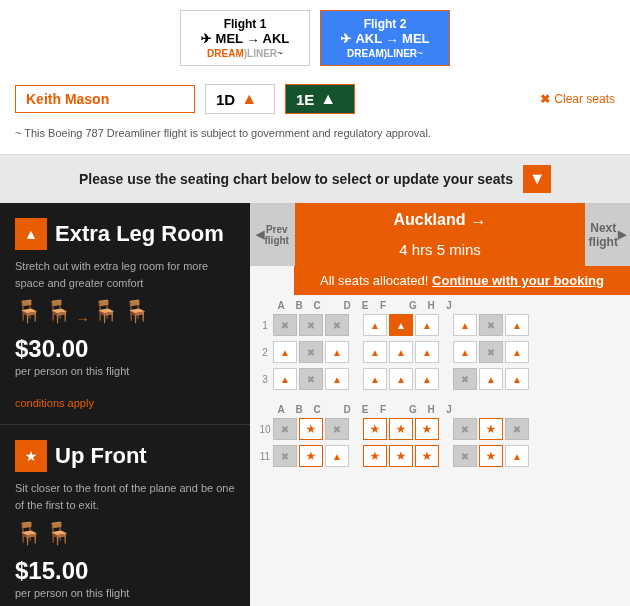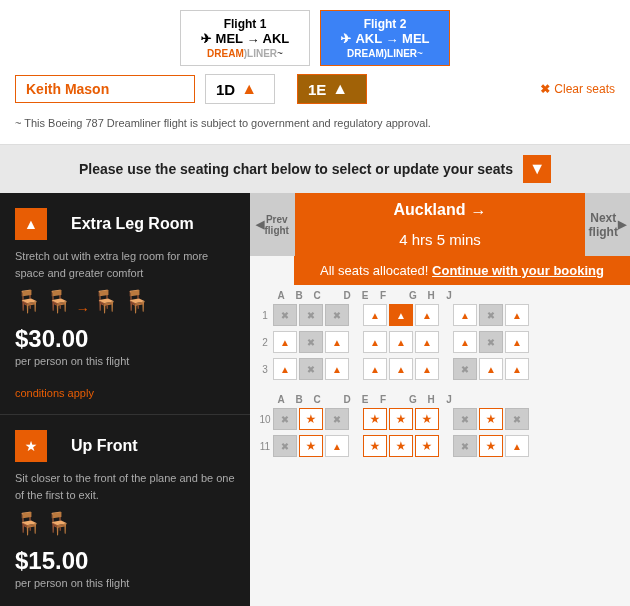--- a/index.html
+++ b/index.html
@@ -8,7 +8,7 @@
     
     .top-section { background: #fff; padding: 10px 15px; border-bottom: 1px solid #ddd; }
 
-    .flight-tabs { display: flex; gap: 10px; justify-content: center; }
+    .flight-tabs { display: flex; gap: 10px; margin-bottom: 10px; justify-content: center; }
     .flight-tab {
       border: 1px solid #ccc;
       padding: 6px 12px;

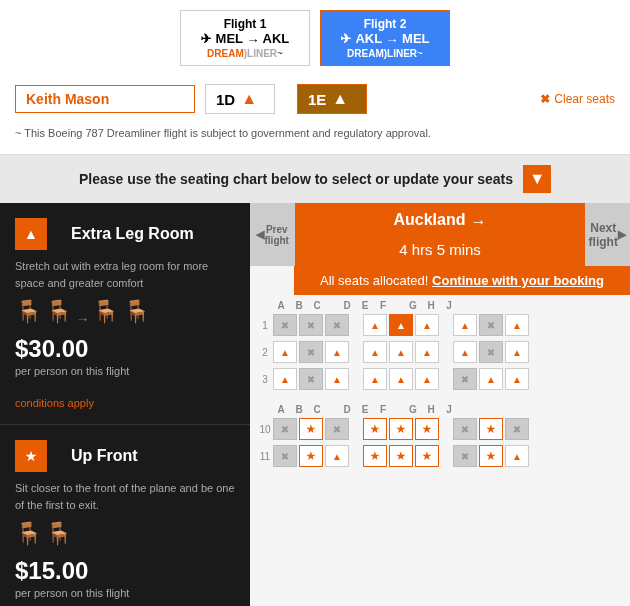--- a/index.html
+++ b/index.html
@@ -50,10 +50,9 @@
       min-width: 70px;
     }
     .seat-badge.active {
-      background: #a16207;
+      background: #14532d;
       color: #fff;
       border-color: #e85d04;
-      margin-left: 12px;
     }
     .seat-up-arrow { color: #e85d04; font-size: 16px; }
     .seat-badge.active .seat-up-arrow { color: #fff; }

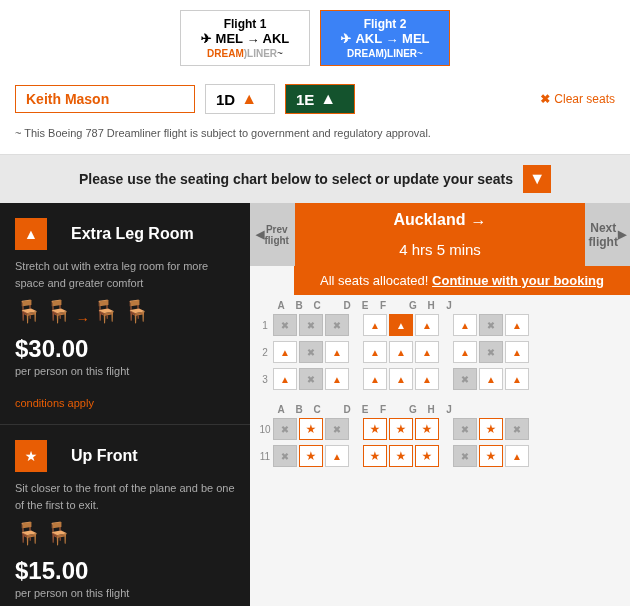--- a/index.html
+++ b/index.html
@@ -104,7 +104,7 @@
       font-size: 14px;
       flex-shrink: 0;
     }
-    .seat-class-title { font-size: 16px; font-weight: bold; margin-left: 16px; }
+    .seat-class-title { font-size: 22px; font-weight: bold; }
     .seat-class-desc { font-size: 11px; color: #aaa; line-height: 1.5; }
     .seat-class-price { font-size: 24px; font-weight: bold; margin: 10px 0 2px; }
     .seat-class-price-sub { font-size: 11px; color: #aaa; }

